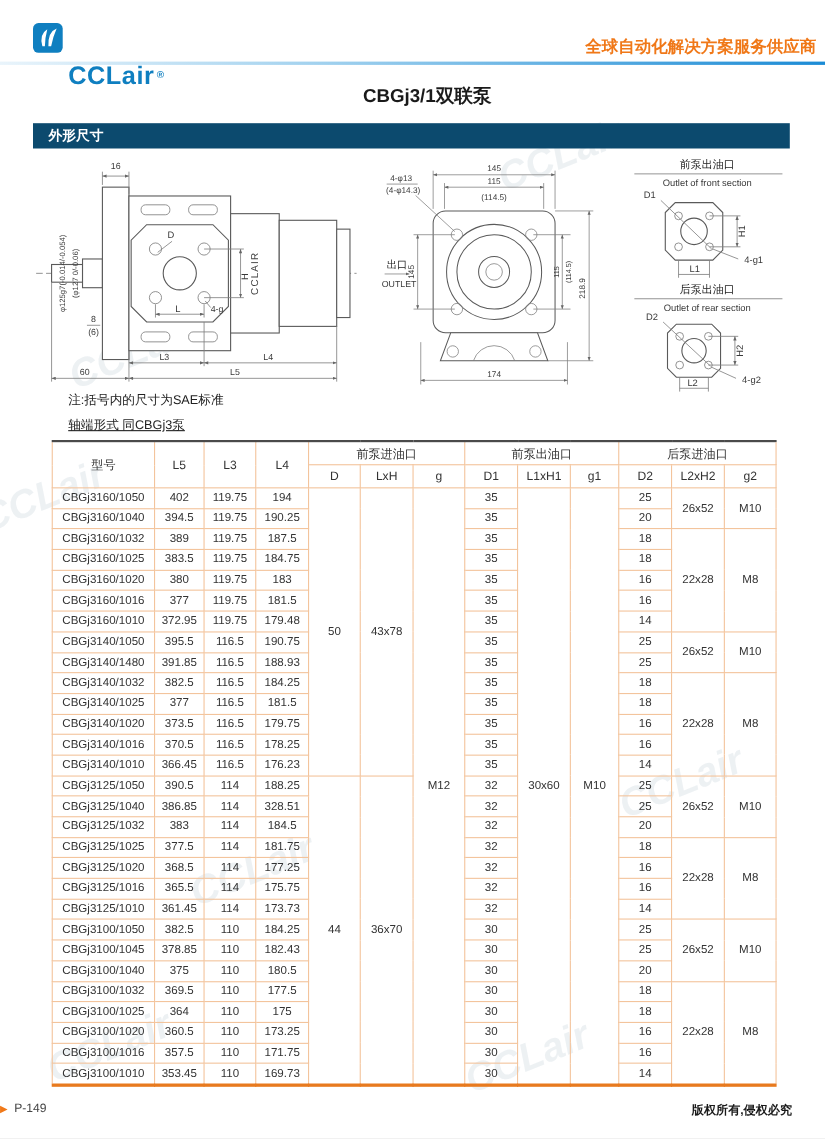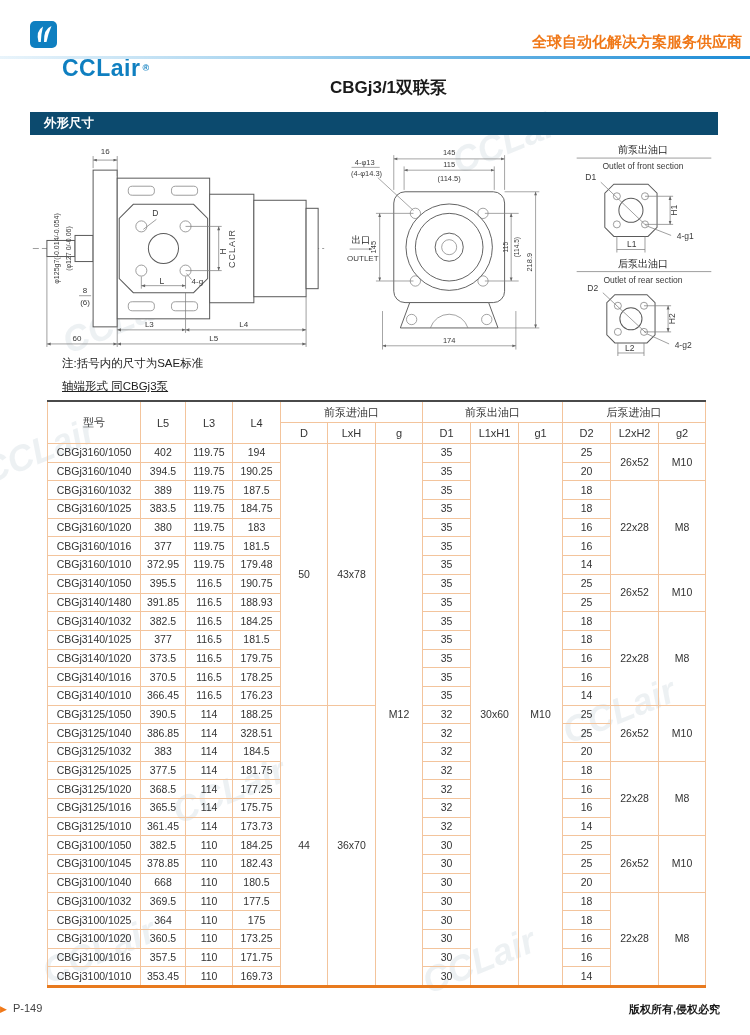--- a/index.html
+++ b/index.html
@@ -507,7 +507,7 @@
           </tr>
           <tr>
             <td>CBGj3100/1040</td>
-            <td>668</td>
+            <td>375</td>
             <td>110</td>
             <td>180.5</td>
             <td>30</td>

